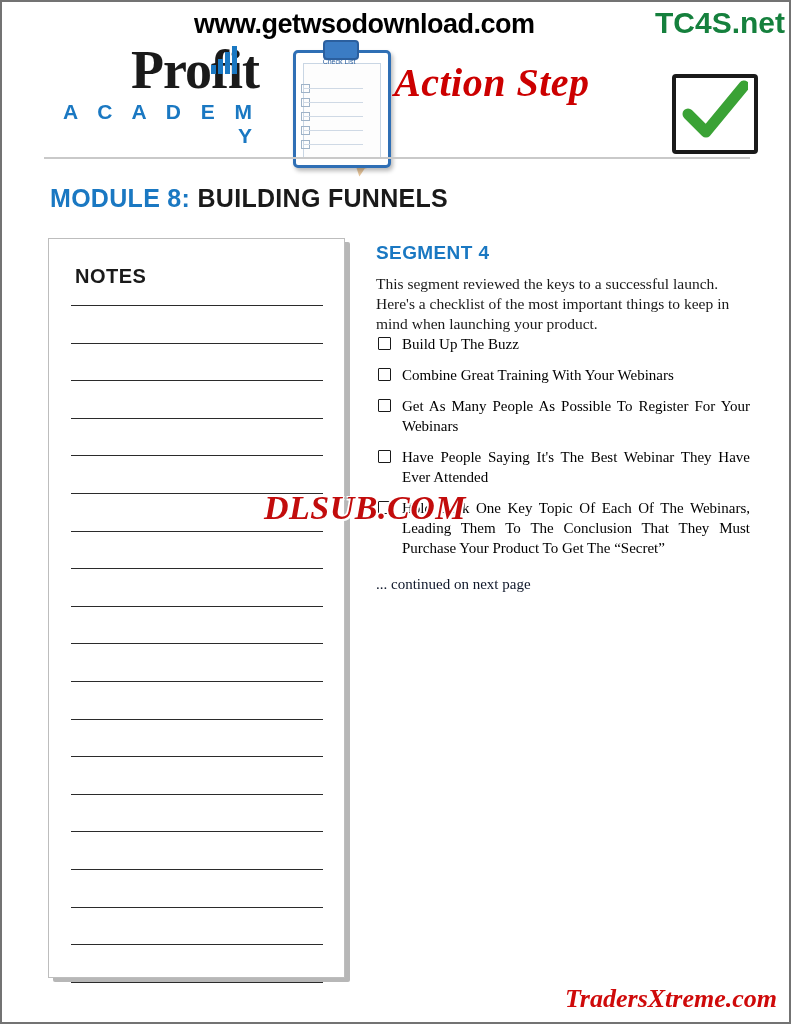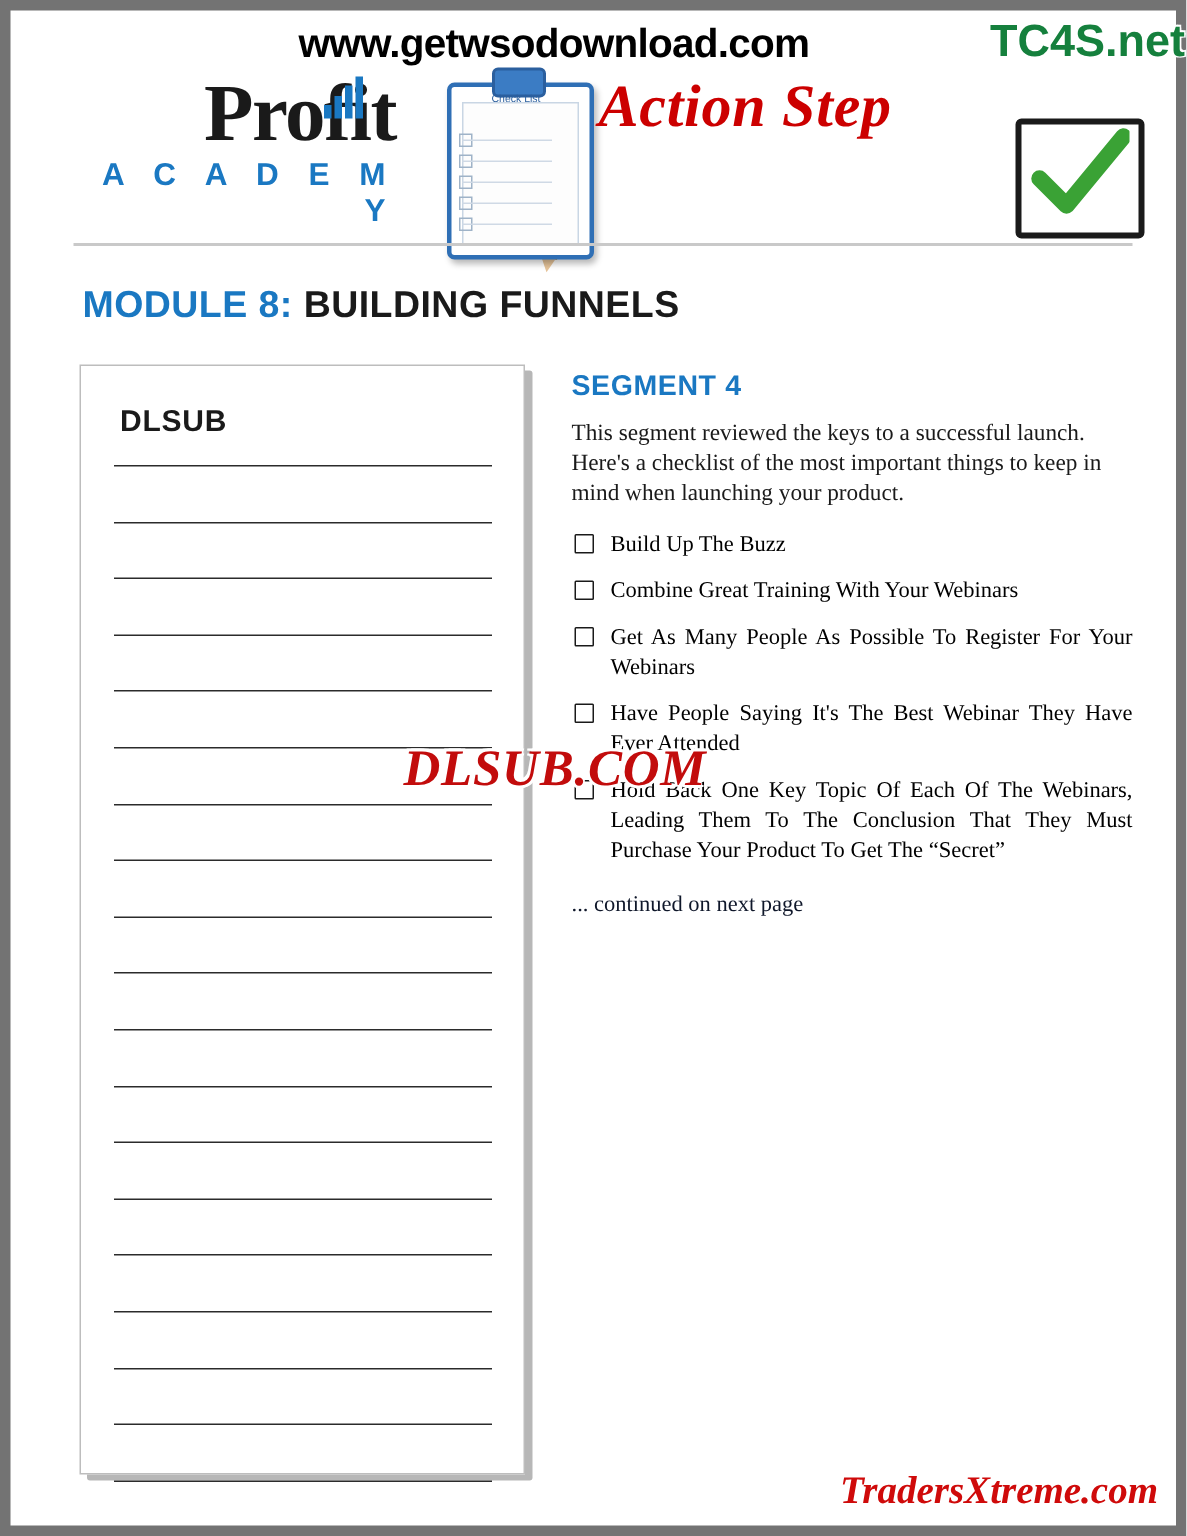--- a/index.html
+++ b/index.html
@@ -21,7 +21,7 @@
     height: 1024px;
     background: #ffffff;
     box-sizing: border-box;
-    border: 7px solid #737373;
+    border: 2px solid #737373;
   }
   
   .watermark-top {

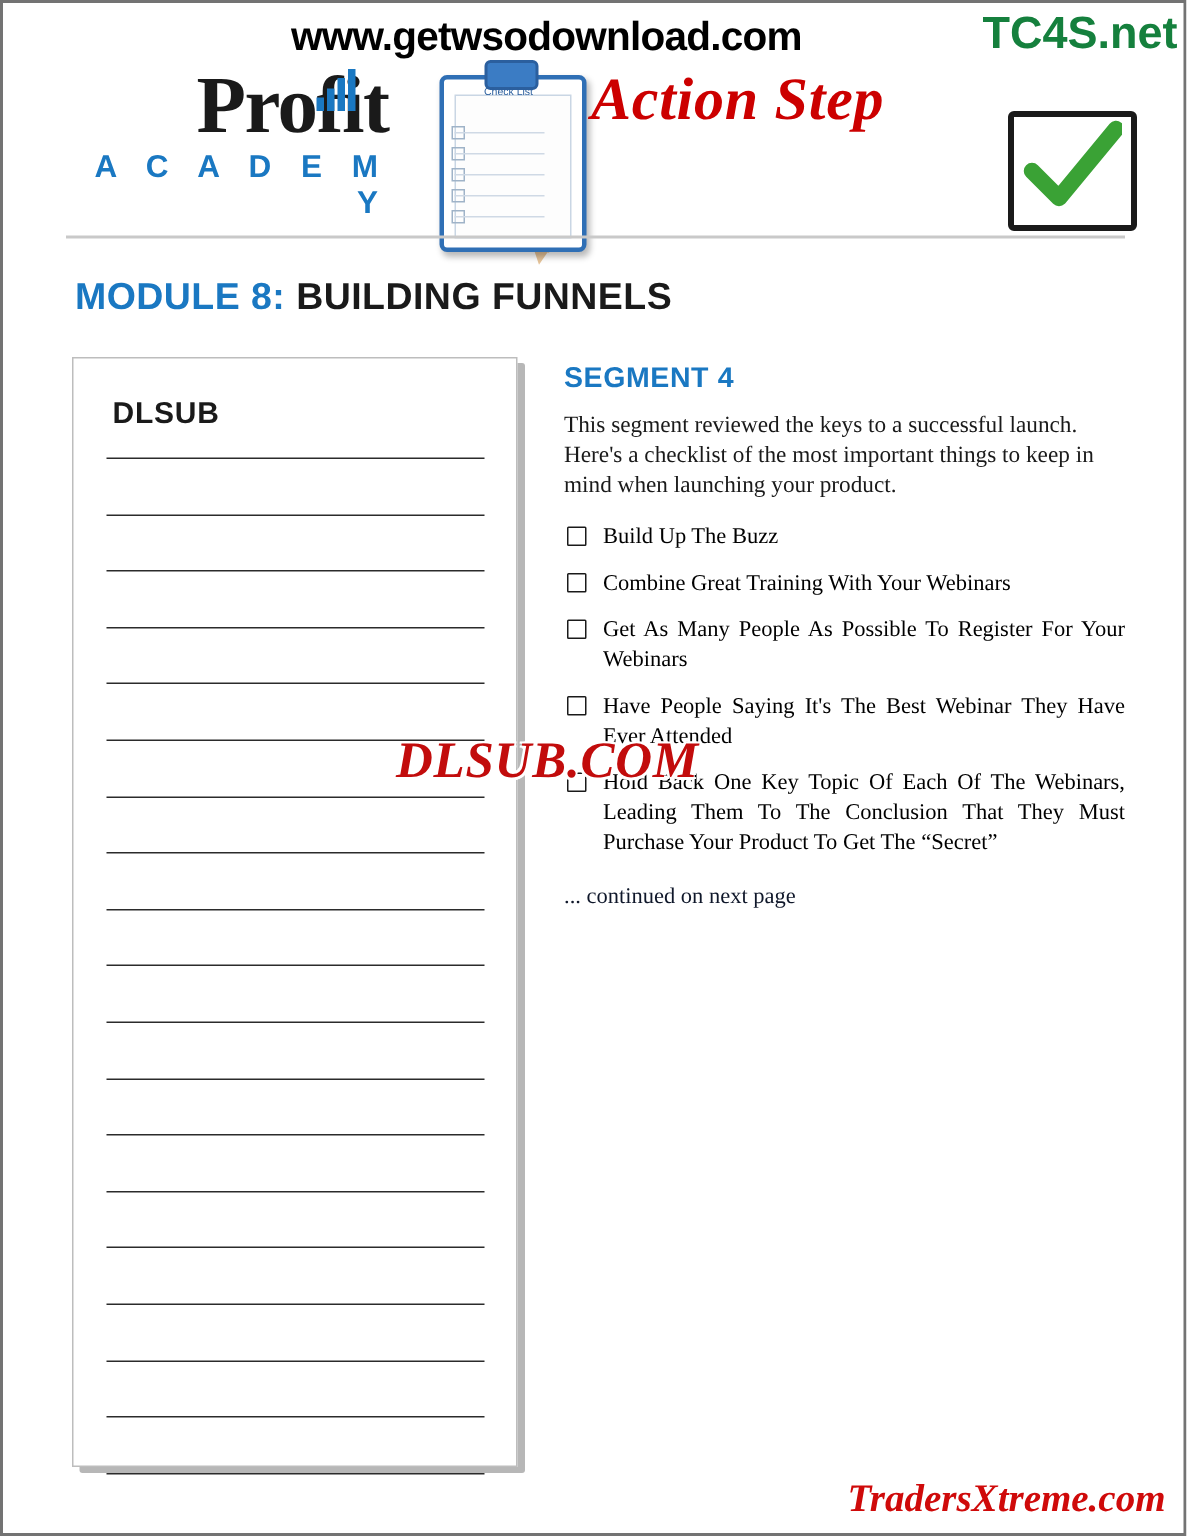--- a/index.html
+++ b/index.html
@@ -193,6 +193,7 @@
     color: #cc0000;
     letter-spacing: 0.5px;
     line-height: 44px;
+    margin-top: 17px;
   }
   .t-checklist {
     font-family: "Liberation Sans", sans-serif;

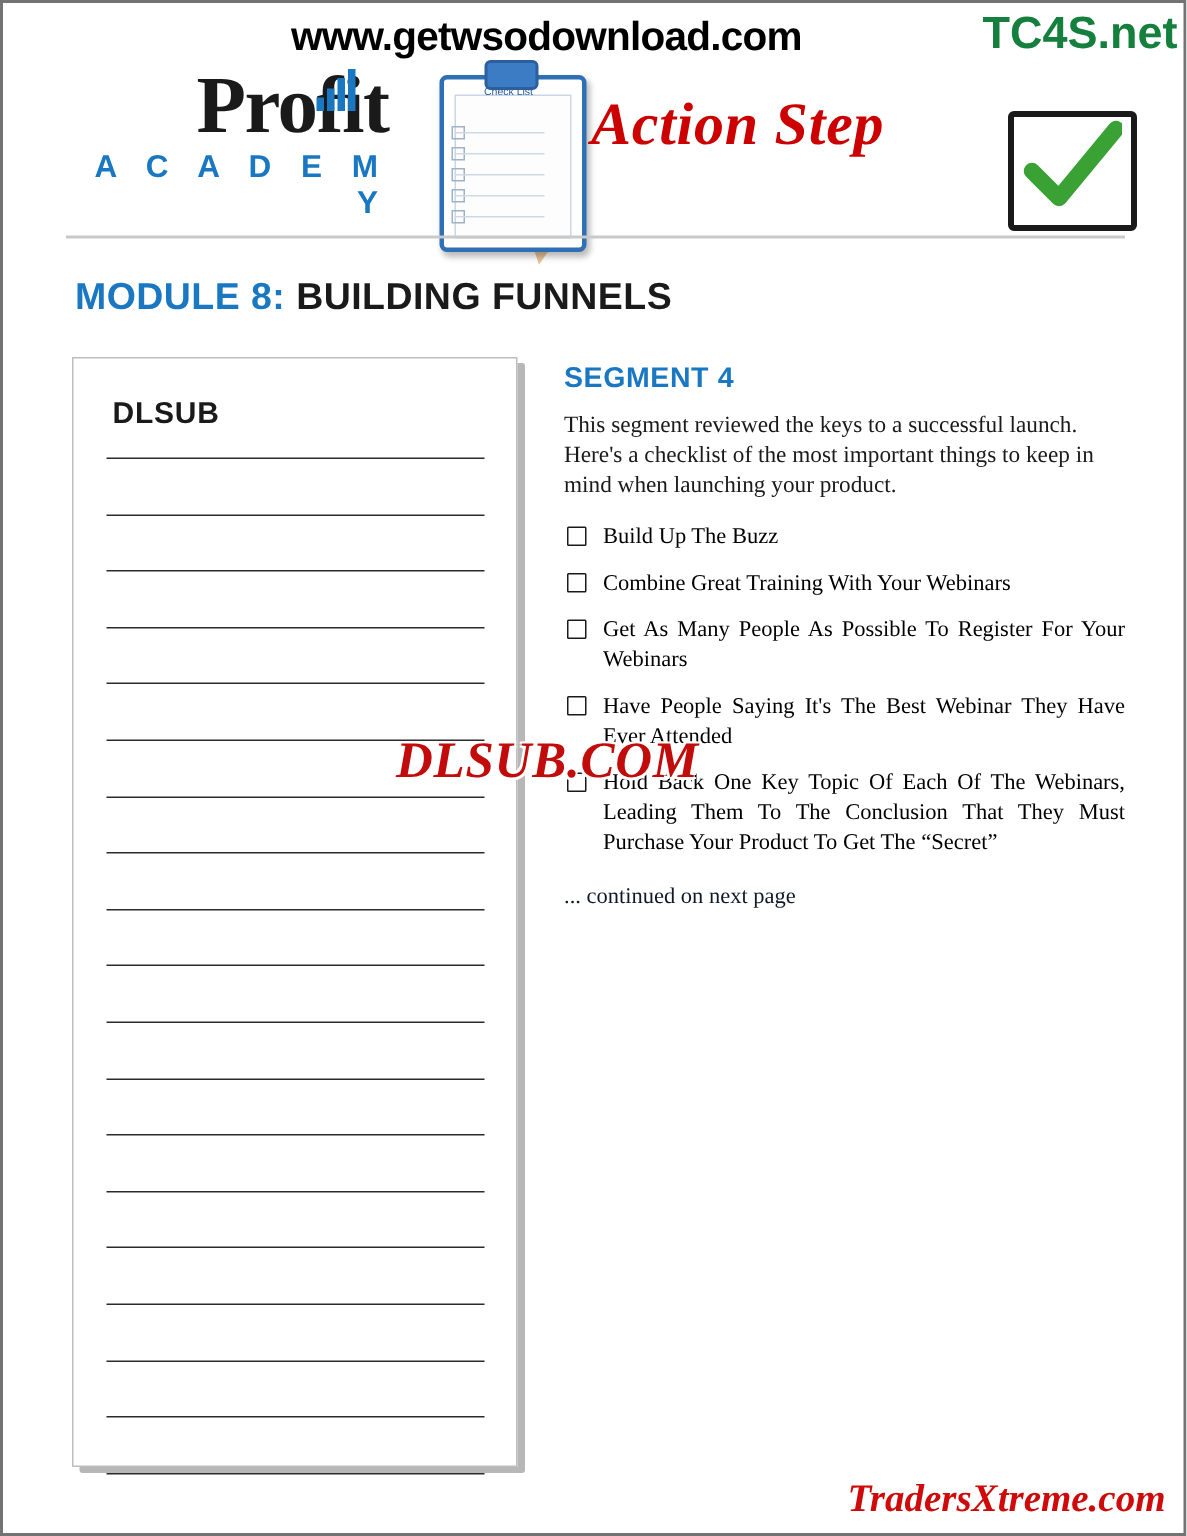--- a/index.html
+++ b/index.html
@@ -417,7 +417,7 @@
 
   <div class="notes-shadow"></div>
   <div class="notes">
-    <div class="notes-title">DLSUB</div>
+    <div class="notes-title">NOTES</div>
     <div class="note-lines">
       <div class="note-line"></div>
         <div class="note-line"></div>

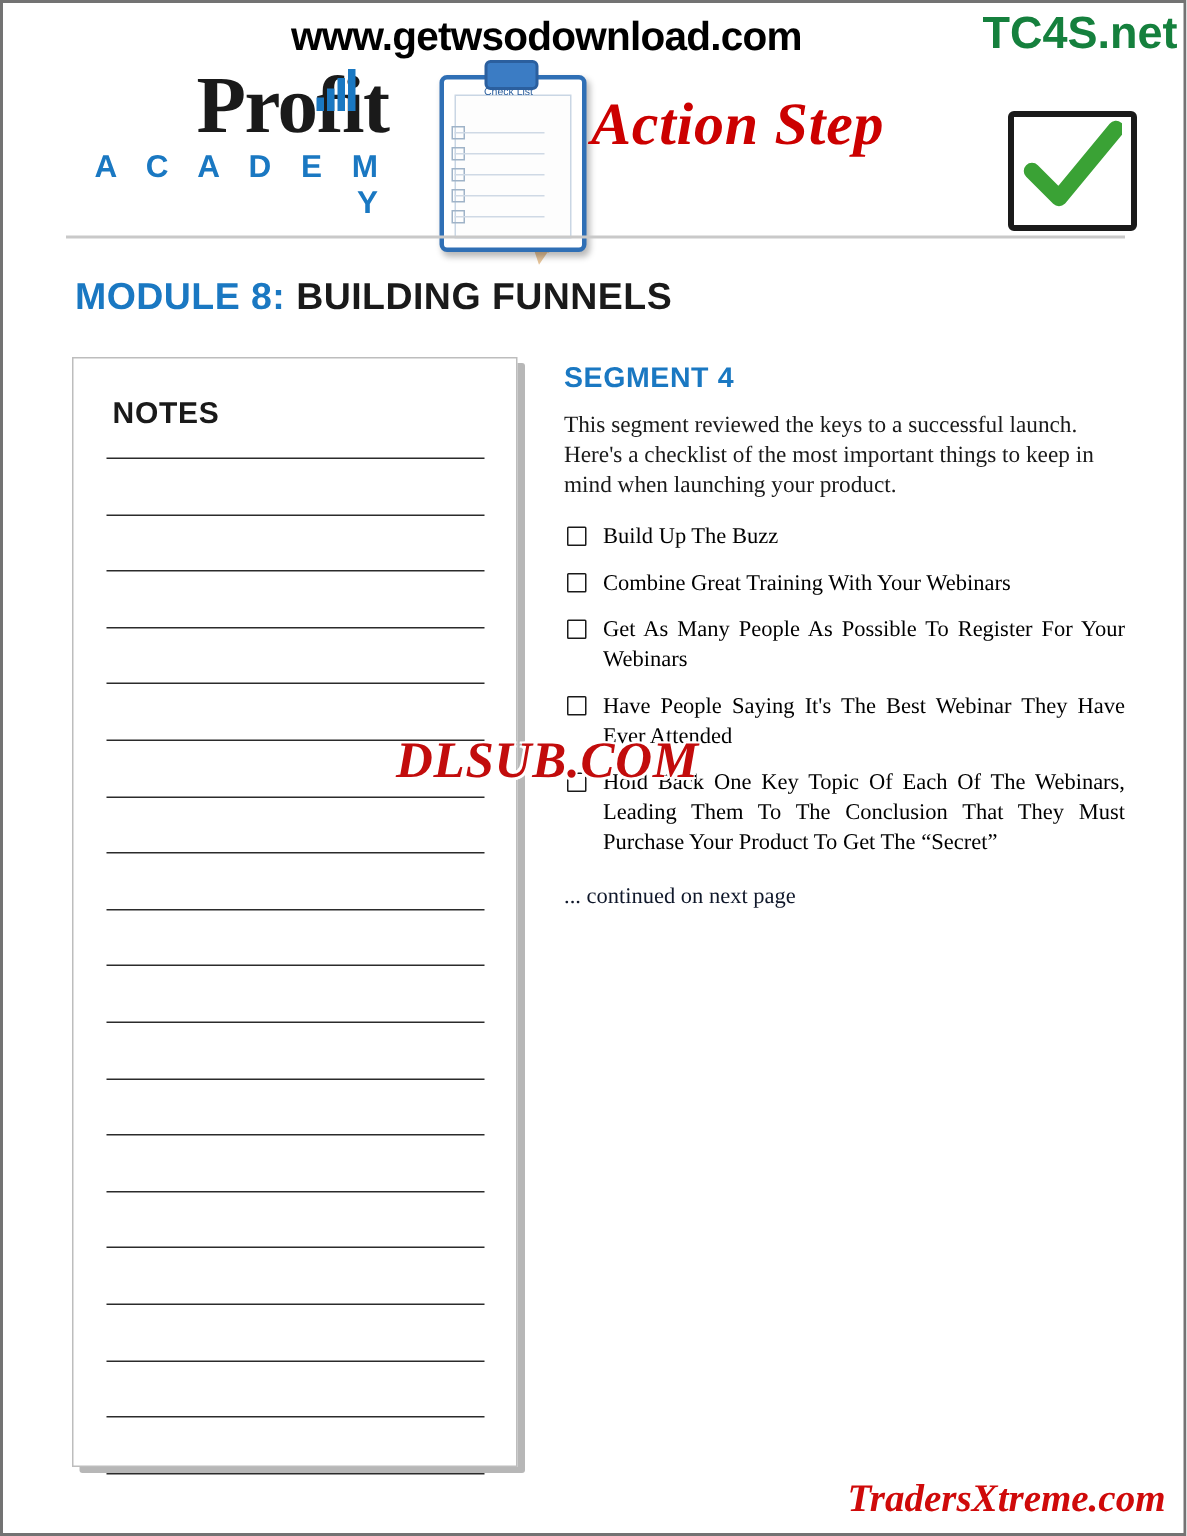--- a/index.html
+++ b/index.html
@@ -296,7 +296,6 @@
     font-size: 15.5px;
     color: #1a1a1a;
     line-height: 20px;
-    margin-bottom: 14px;
   }
   .checklist { margin: 0; padding: 0; list-style: none; }
   .check-item {

